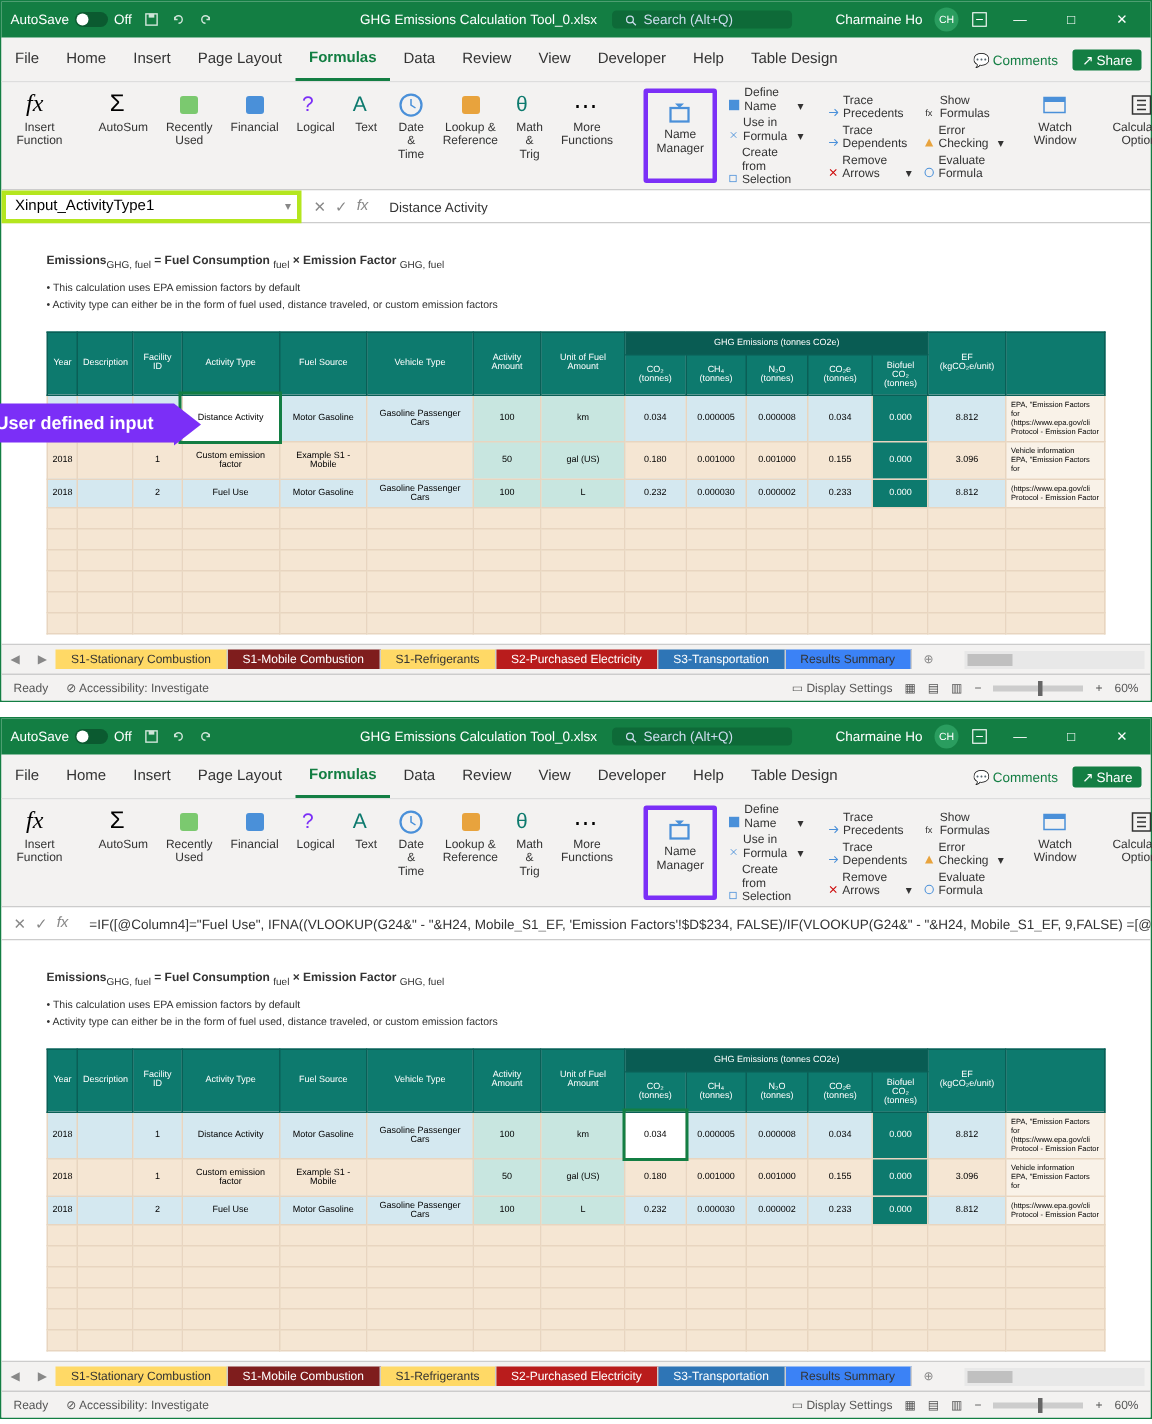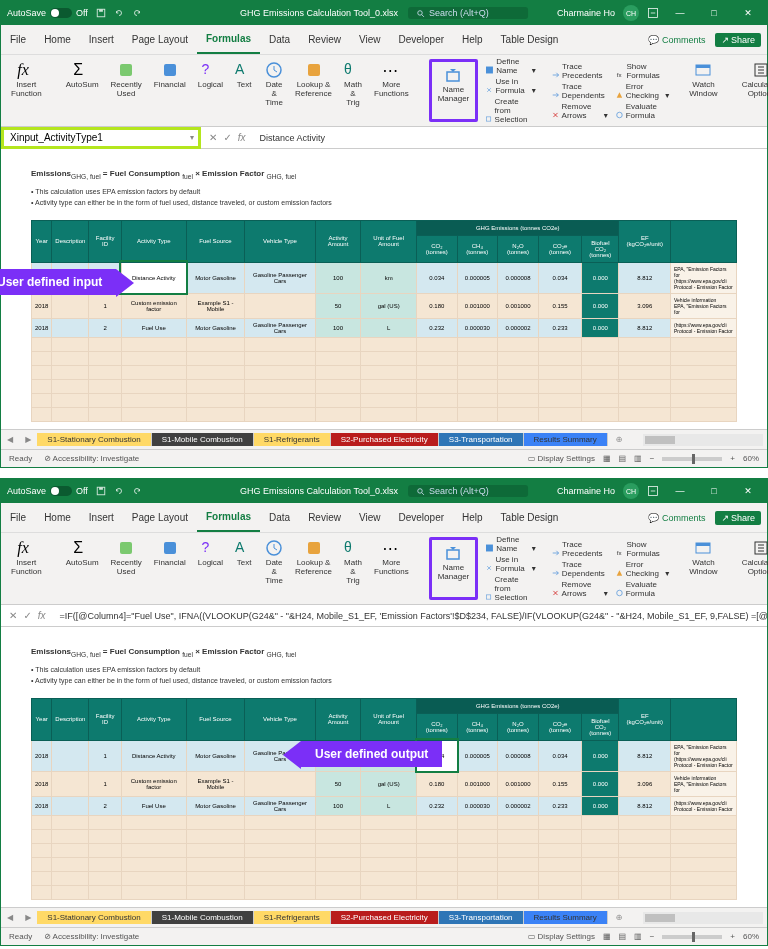--- a/index.html
+++ b/index.html
@@ -58,7 +58,7 @@
 .st-nav{padding:0 6px;color:#888}
 .st{padding:2px 10px;border-right:1px solid #ccc;color:#333}
 .st-y{background:#ffd966}
-.st-g{background:#404040;color:#fff}
+.st-g{background:#7f1d1d;color:#fff}
 .st-r{background:#b91c1c;color:#fff}
 .st-b{background:#2e75b6;color:#fff}
 .st-w{background:#3b82f6}

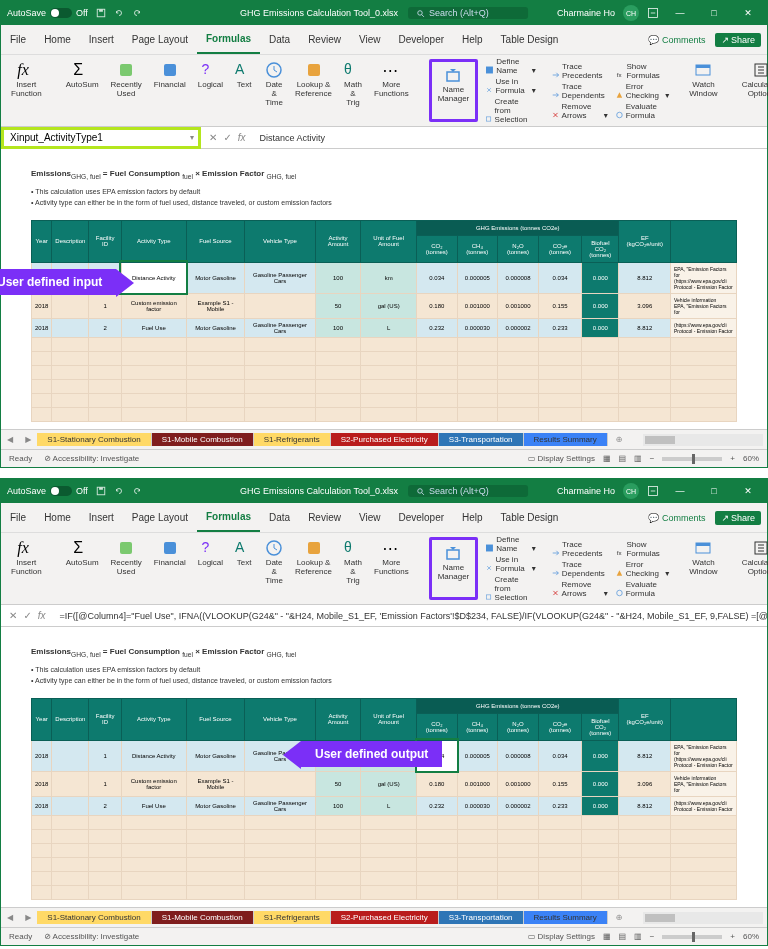--- a/index.html
+++ b/index.html
@@ -737,7 +737,6 @@
       <div>• Activity type can either be in the form of fuel used, distance traveled, or custom emission factors</div>
     </div>
 
-    <div class="callout callout-arrow-l" style="left:300px;top:114px">User defined output</div>
 
     <table class="data-table">
       <tbody>

